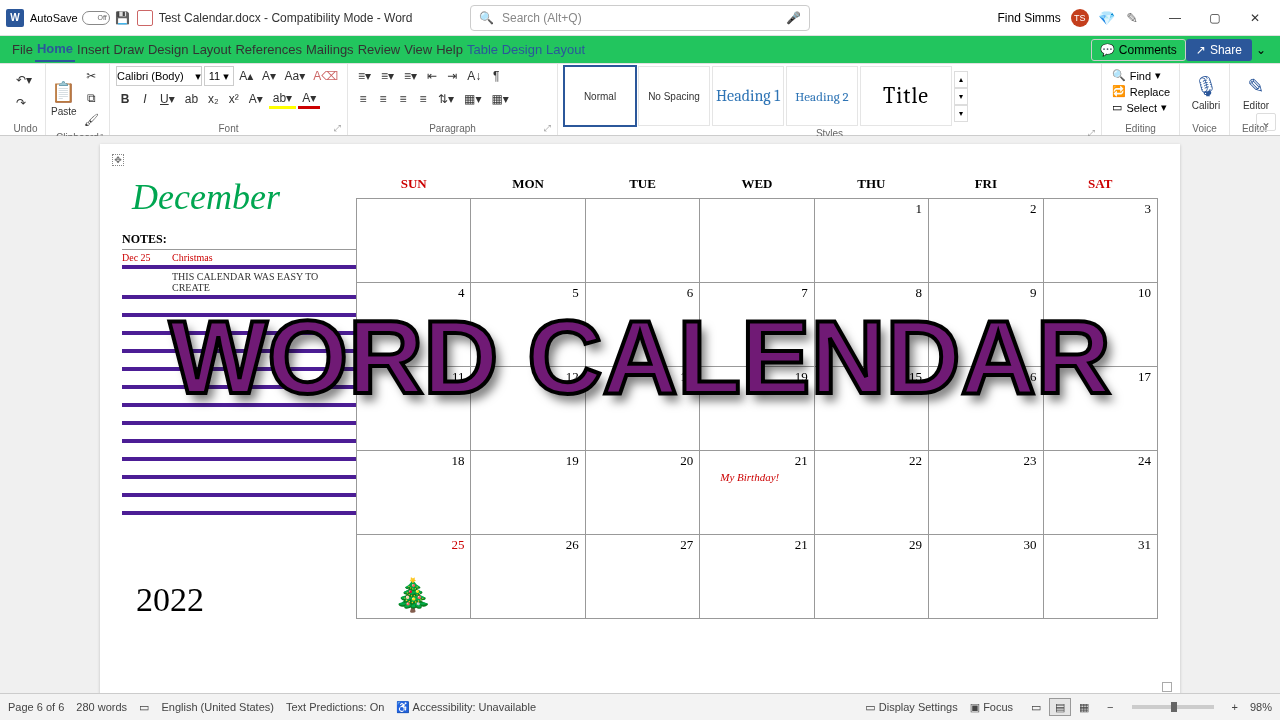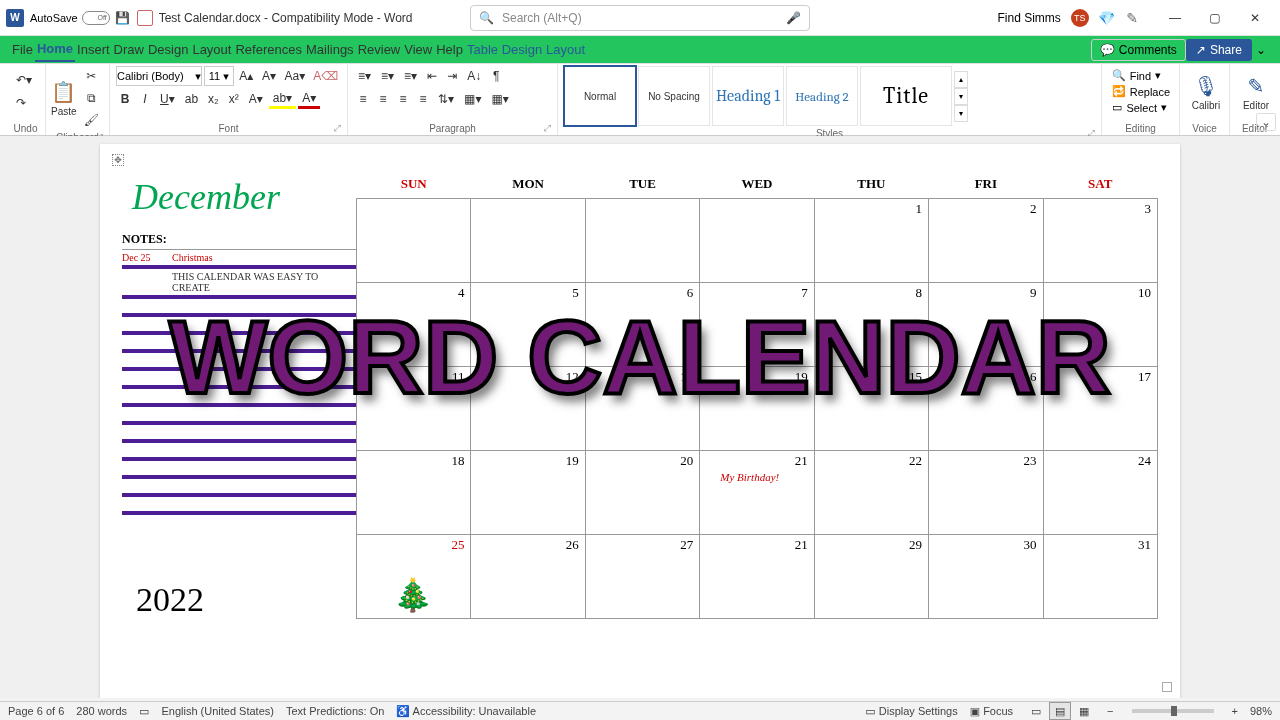--- a/index.html
+++ b/index.html
@@ -85,7 +85,7 @@
 .overlay-title { position: absolute; left: 50%; top: 50%; transform: translate(-50%, -52%); font-family: "Arial Black", Impact, sans-serif; font-size: 104px; font-weight: 900; color: #701a75; -webkit-text-stroke: 4px #000; letter-spacing: 0px; text-shadow: 6px 8px 10px rgba(0,0,0,0.5); white-space: nowrap; pointer-events: none; z-index: 50; }
 
 
-.statusbar { position: absolute; bottom: 0; left: 0; right: 0; height: 19px; background: #f3f3f3; border-top: 1px solid #ccc; display: flex; align-items: center; padding: 0 8px; font-size: 11px; color: #444; gap: 12px; }
+.statusbar { position: absolute; bottom: 0; left: 0; right: 0; height: 27px; background: #f3f3f3; border-top: 1px solid #ccc; display: flex; align-items: center; padding: 0 8px; font-size: 11px; color: #444; gap: 12px; }
 .statusbar .sep { flex: 1; }
 .view-btns { display: flex; gap: 2px; }
 .view-btn { width: 22px; height: 18px; border: 1px solid transparent; display: flex; align-items: center; justify-content: center; font-size: 11px; }

